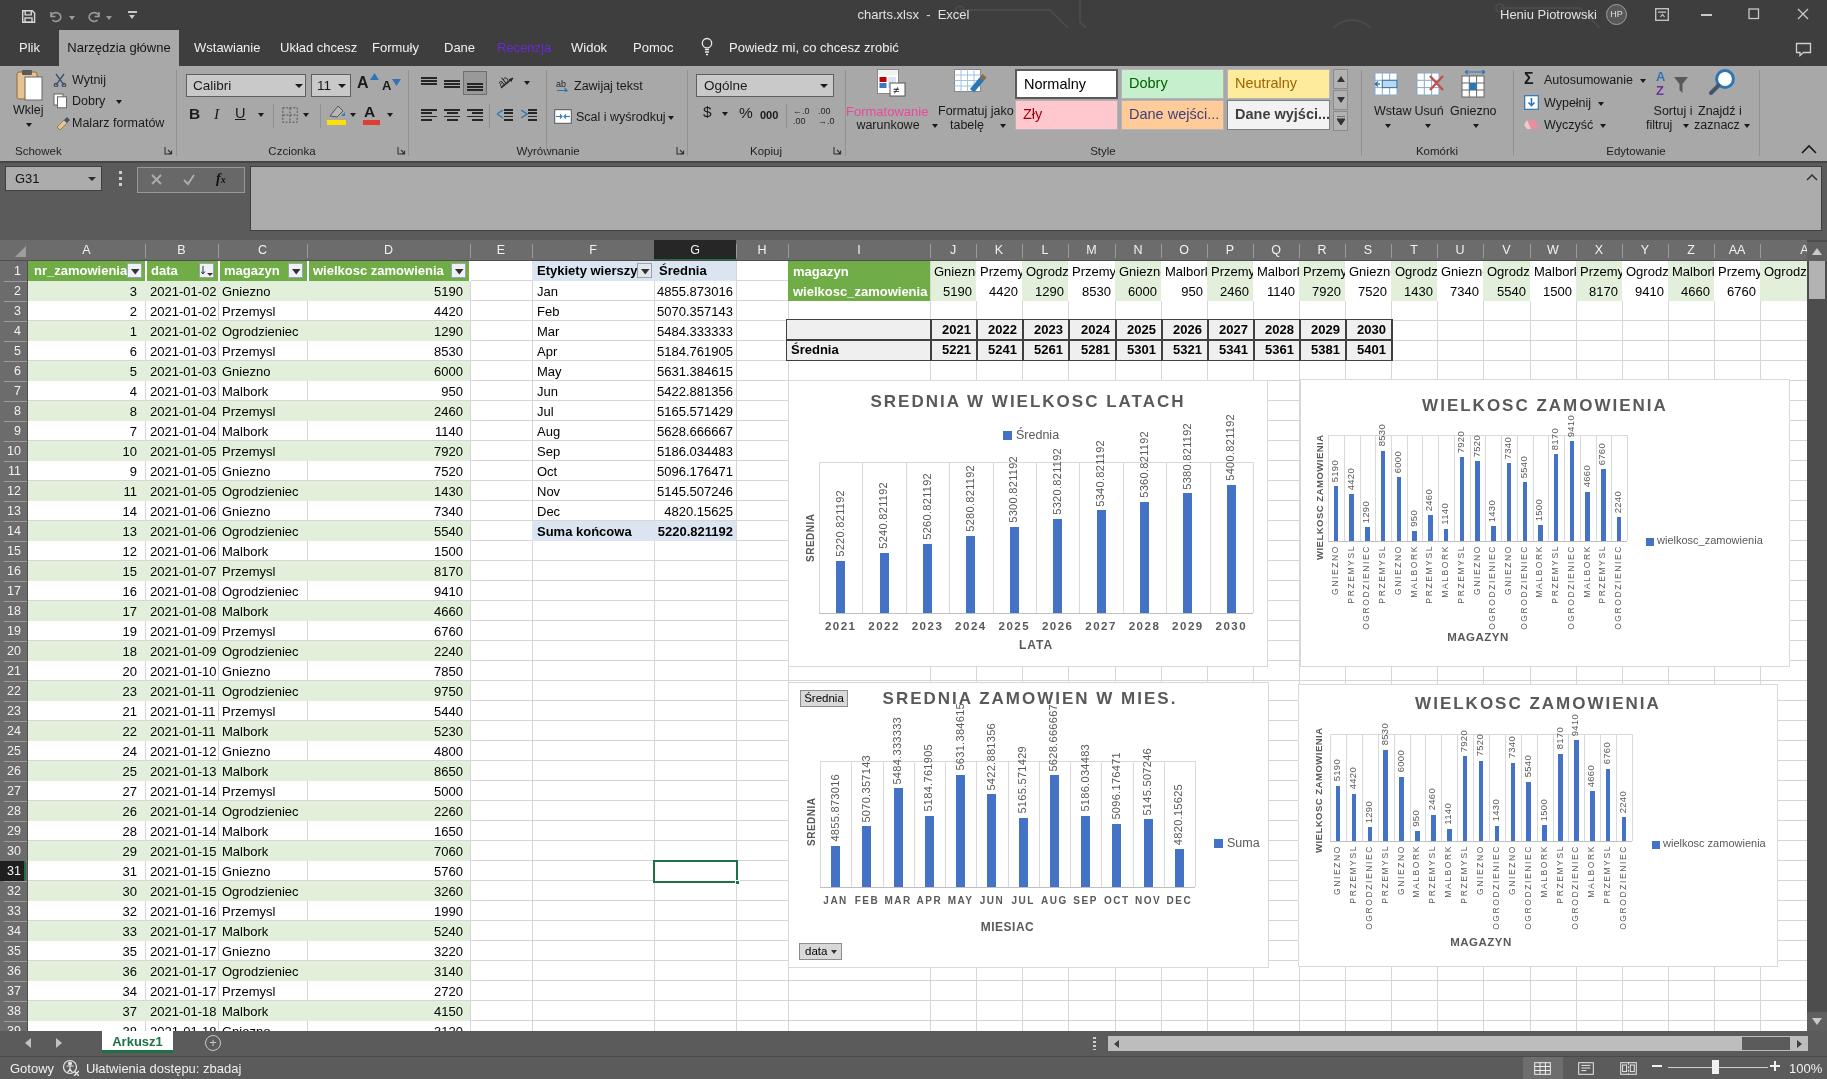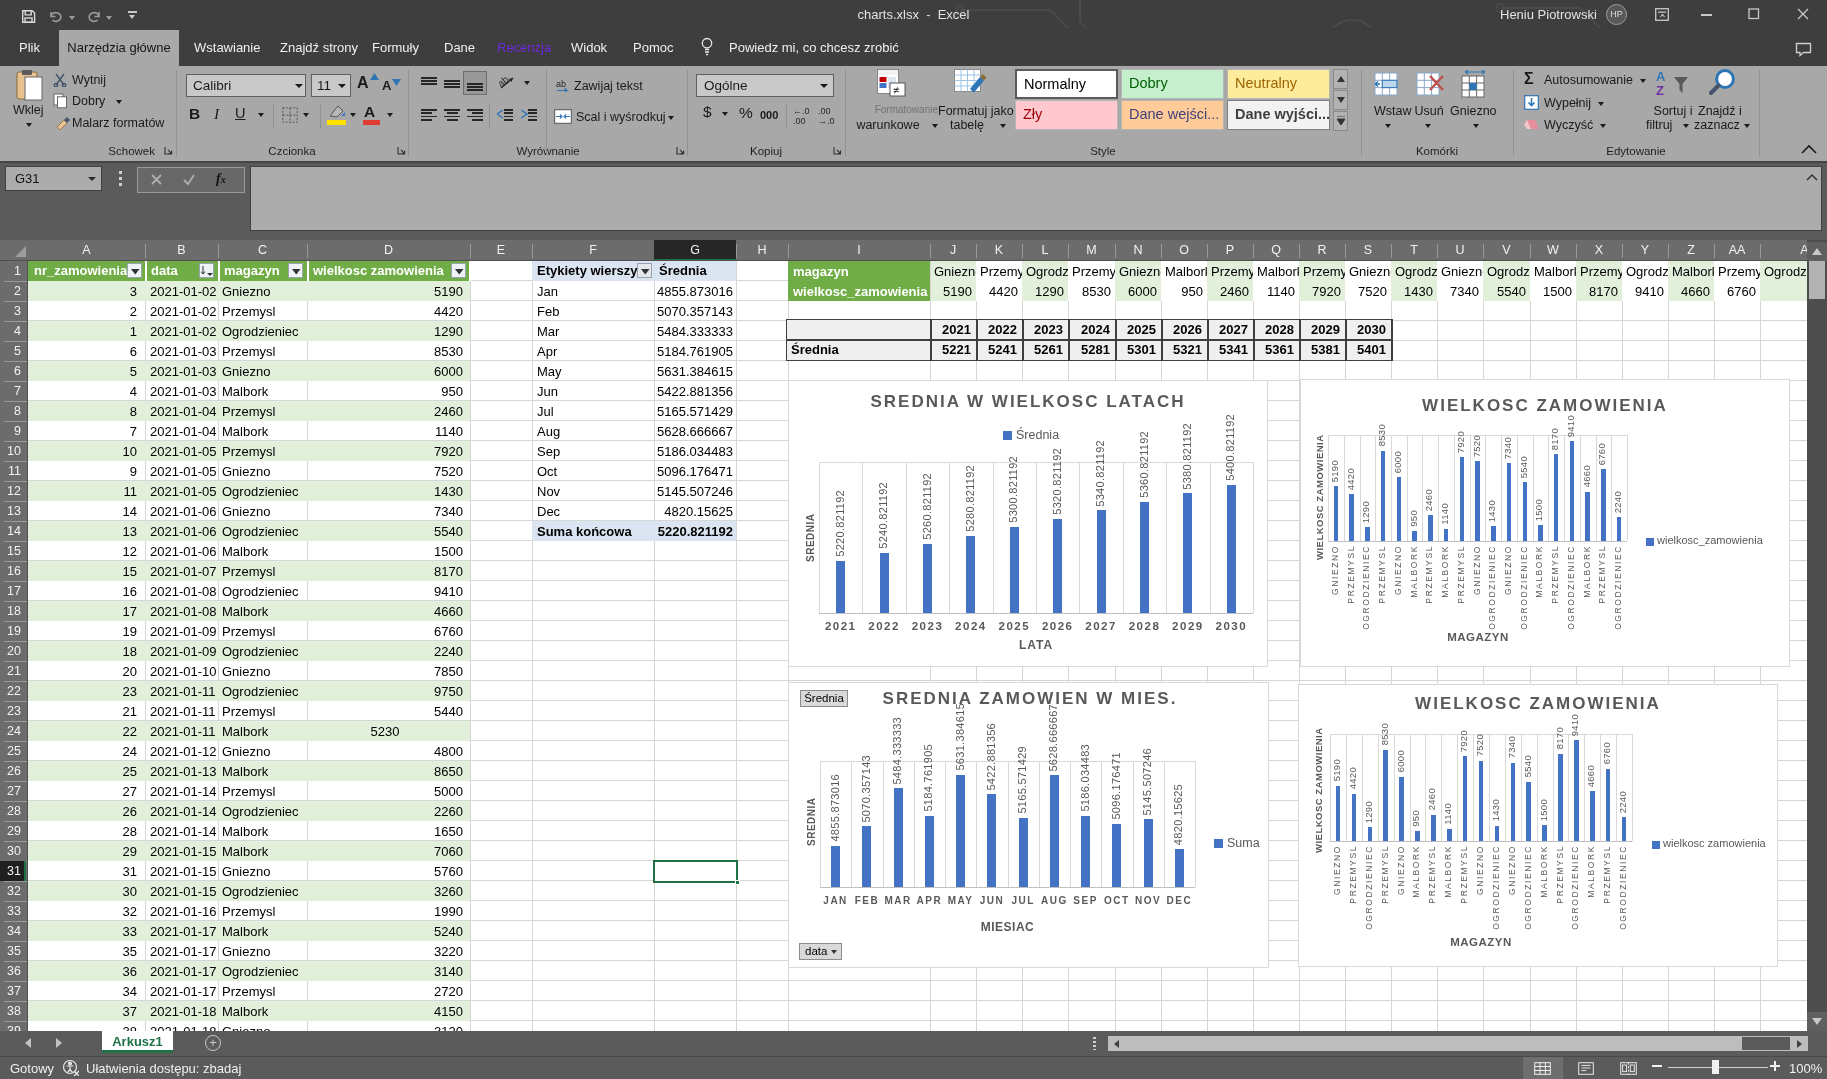--- a/index.html
+++ b/index.html
@@ -57,7 +57,7 @@
 <div class="ab" style="left:59px;top:30px;width:120px;height:36px;background:#a8a8a8"></div>
 <div class="ab" style="left:19px;top:40px;font-size:13px;color:#f0f0f0">Plik</div>
 <div class="ab" style="left:194px;top:40px;font-size:13px;color:#f0f0f0">Wstawianie</div>
-<div class="ab" style="left:280px;top:40px;font-size:13px;color:#f0f0f0">Znajdź strony</div>
+<div class="ab" style="left:280px;top:40px;font-size:13px;color:#f0f0f0">Układ chcesz</div>
 <div class="ab" style="left:372px;top:40px;font-size:13px;color:#f0f0f0">Formuły</div>
 <div class="ab" style="left:444px;top:40px;font-size:13px;color:#f0f0f0">Dane</div>
 <div class="ab" style="left:497px;top:40px;font-size:13px;color:#6d28d9">Recenzja</div>

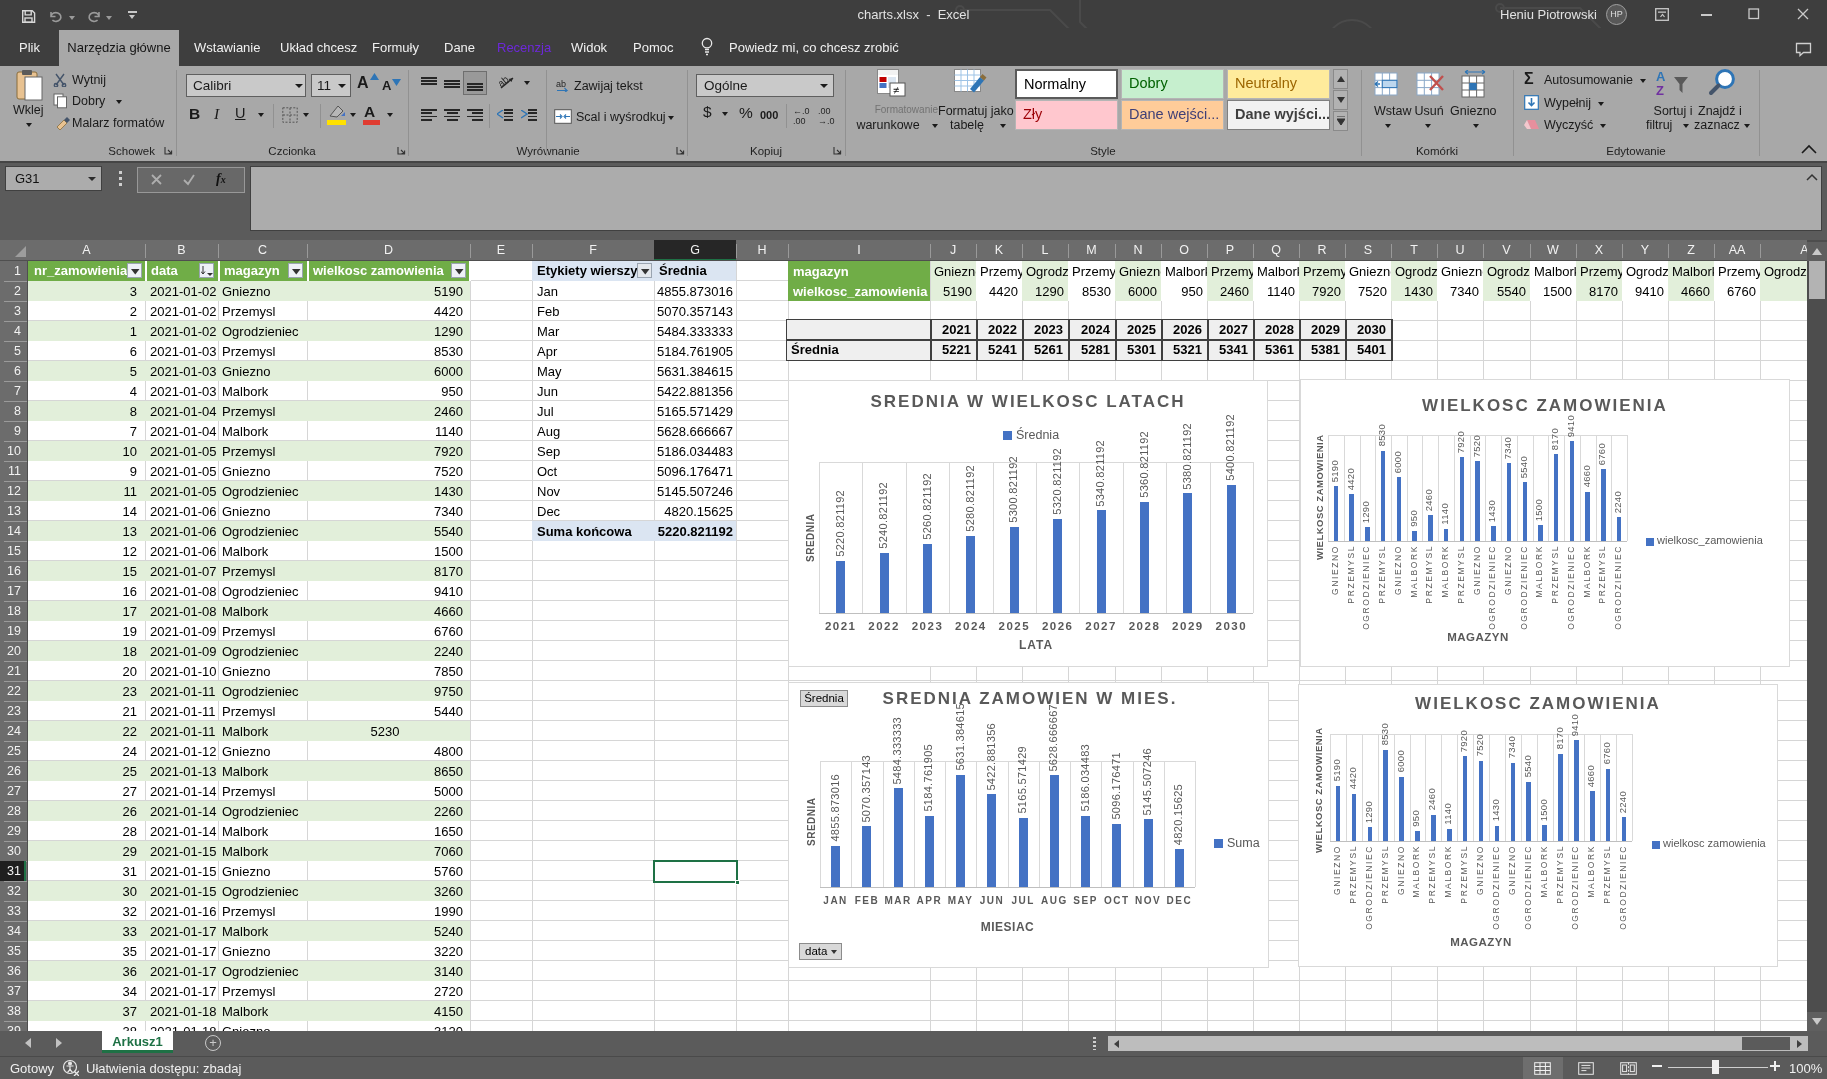--- a/index.html
+++ b/index.html
@@ -245,7 +245,7 @@
     <rect x="13" y="14" width="15" height="13" fill="#fff" stroke="#555"></rect>
     <text x="16" y="25" font-size="11" fill="#111">≠</text>
   </svg>
-<div class="ab" style="left:846px;top:104px;font-size:10px;color:#737373;font-weight:normal;white-space:nowrap;width:92px;text-align:right">Formatowanie</div>
+<div class="ab" style="left:846px;top:104px;font-size:13px;color:#ec4899;font-weight:normal;white-space:nowrap;width:92px;text-align:left">Formatowanie</div>
 <div class="ab" style="left:846px;top:118px;font-size:12.5px;color:#1a1a1a;font-weight:normal;white-space:nowrap;width:84px;text-align:center">warunkowe</div>
 <div class="ab car" style="left:932px;top:124px;border-top-color:#1a1a1a"></div>
 <svg class="ab" style="left:954px;top:69px" width="34" height="28">

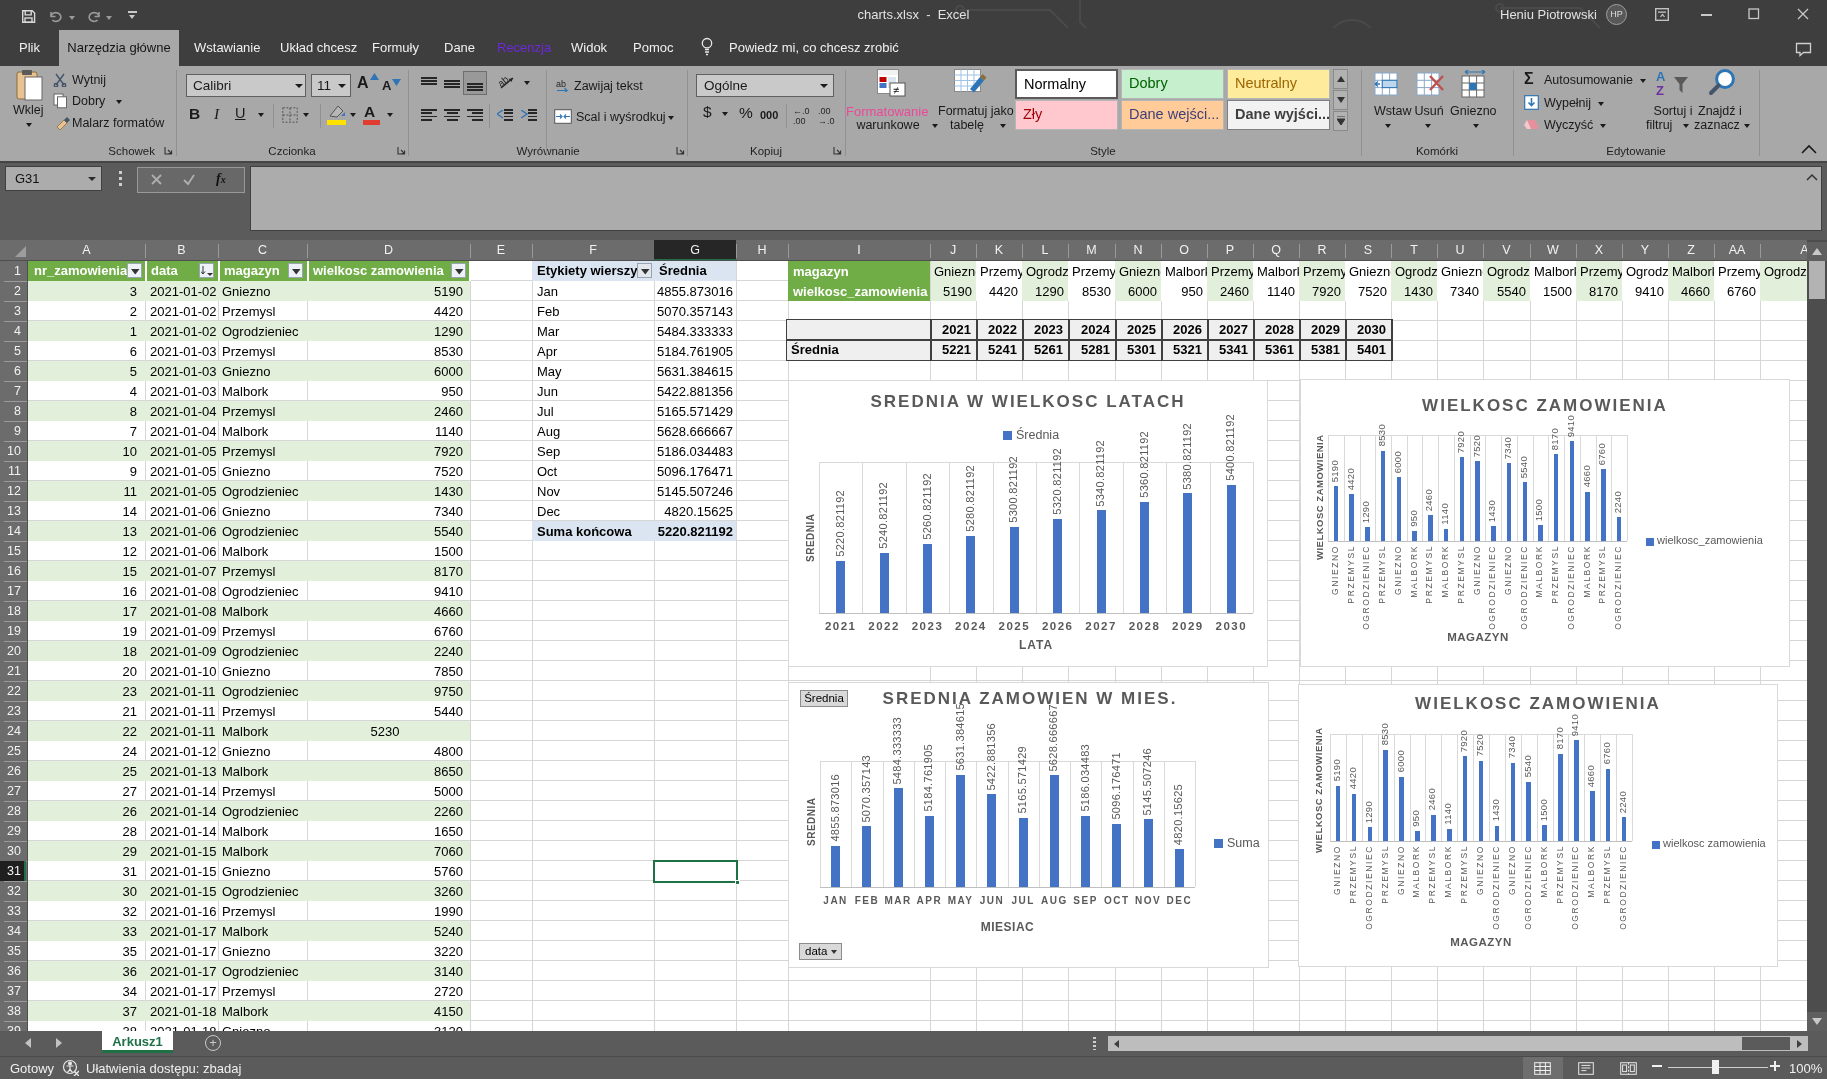--- a/index.html
+++ b/index.html
@@ -83,7 +83,7 @@
 <div class="ab" style="left:1361px;top:70px;width:1px;height:86px;background:#919191"></div>
 <div class="ab" style="left:1513px;top:70px;width:1px;height:86px;background:#919191"></div>
 <div class="ab" style="left:1759px;top:70px;width:1px;height:86px;background:#919191"></div>
-<div class="ab" style="left:15px;top:145px;width:140px;text-align:right;font-size:11.5px;color:#1f1f1f">Schowek</div>
+<div class="ab" style="left:15px;top:145px;width:140px;text-align:left;font-size:11.5px;color:#1f1f1f">Schowek</div>
 <div class="ab" style="left:222px;top:145px;width:140px;text-align:center;font-size:11.5px;color:#1f1f1f">Czcionka</div>
 <div class="ab" style="left:478px;top:145px;width:140px;text-align:center;font-size:11.5px;color:#1f1f1f">Wyrównanie</div>
 <div class="ab" style="left:696px;top:145px;width:140px;text-align:center;font-size:11.5px;color:#1f1f1f">Kopiuj</div>

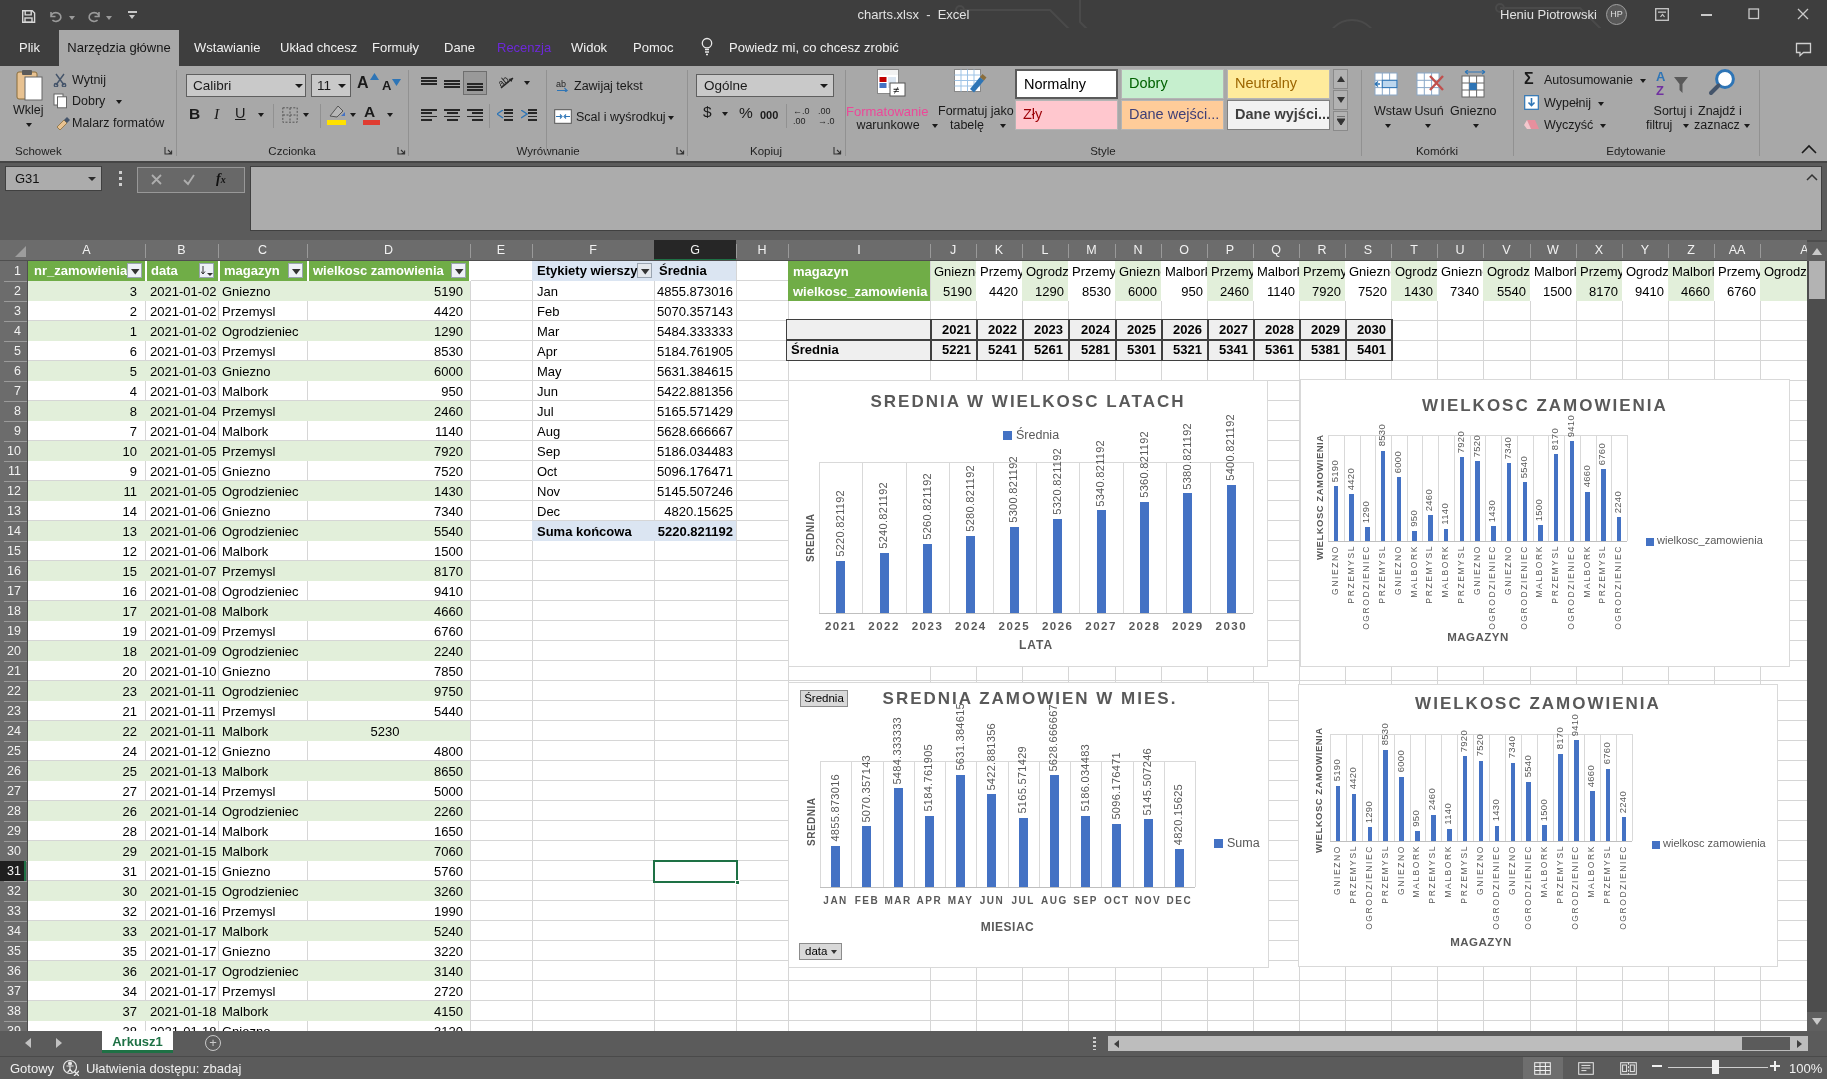--- a/index.html
+++ b/index.html
@@ -653,7 +653,7 @@
 <div class="ab" style="left:28px;top:721px;width:109px;text-align:right;font-size:13px;height:20px;overflow:hidden;padding-top:2.5px">22</div>
 <div class="ab" style="left:150px;top:721px;font-size:13px;height:20px;overflow:hidden;padding-top:2.5px">2021-01-11</div>
 <div class="ab" style="left:222px;top:721px;font-size:13px;height:20px;overflow:hidden;padding-top:2.5px">Malbork</div>
-<div class="ab" style="left:307px;top:721px;width:156px;text-align:center;font-size:13px;height:16px;overflow:hidden;padding-top:2.5px">5230</div>
+<div class="ab" style="left:307px;top:721px;width:156px;text-align:right;font-size:13px;height:16px;overflow:hidden;padding-top:2.5px">5230</div>
 <div class="ab" style="left:28px;top:741px;width:109px;text-align:right;font-size:13px;height:20px;overflow:hidden;padding-top:2.5px">24</div>
 <div class="ab" style="left:150px;top:741px;font-size:13px;height:20px;overflow:hidden;padding-top:2.5px">2021-01-12</div>
 <div class="ab" style="left:222px;top:741px;font-size:13px;height:20px;overflow:hidden;padding-top:2.5px">Gniezno</div>

